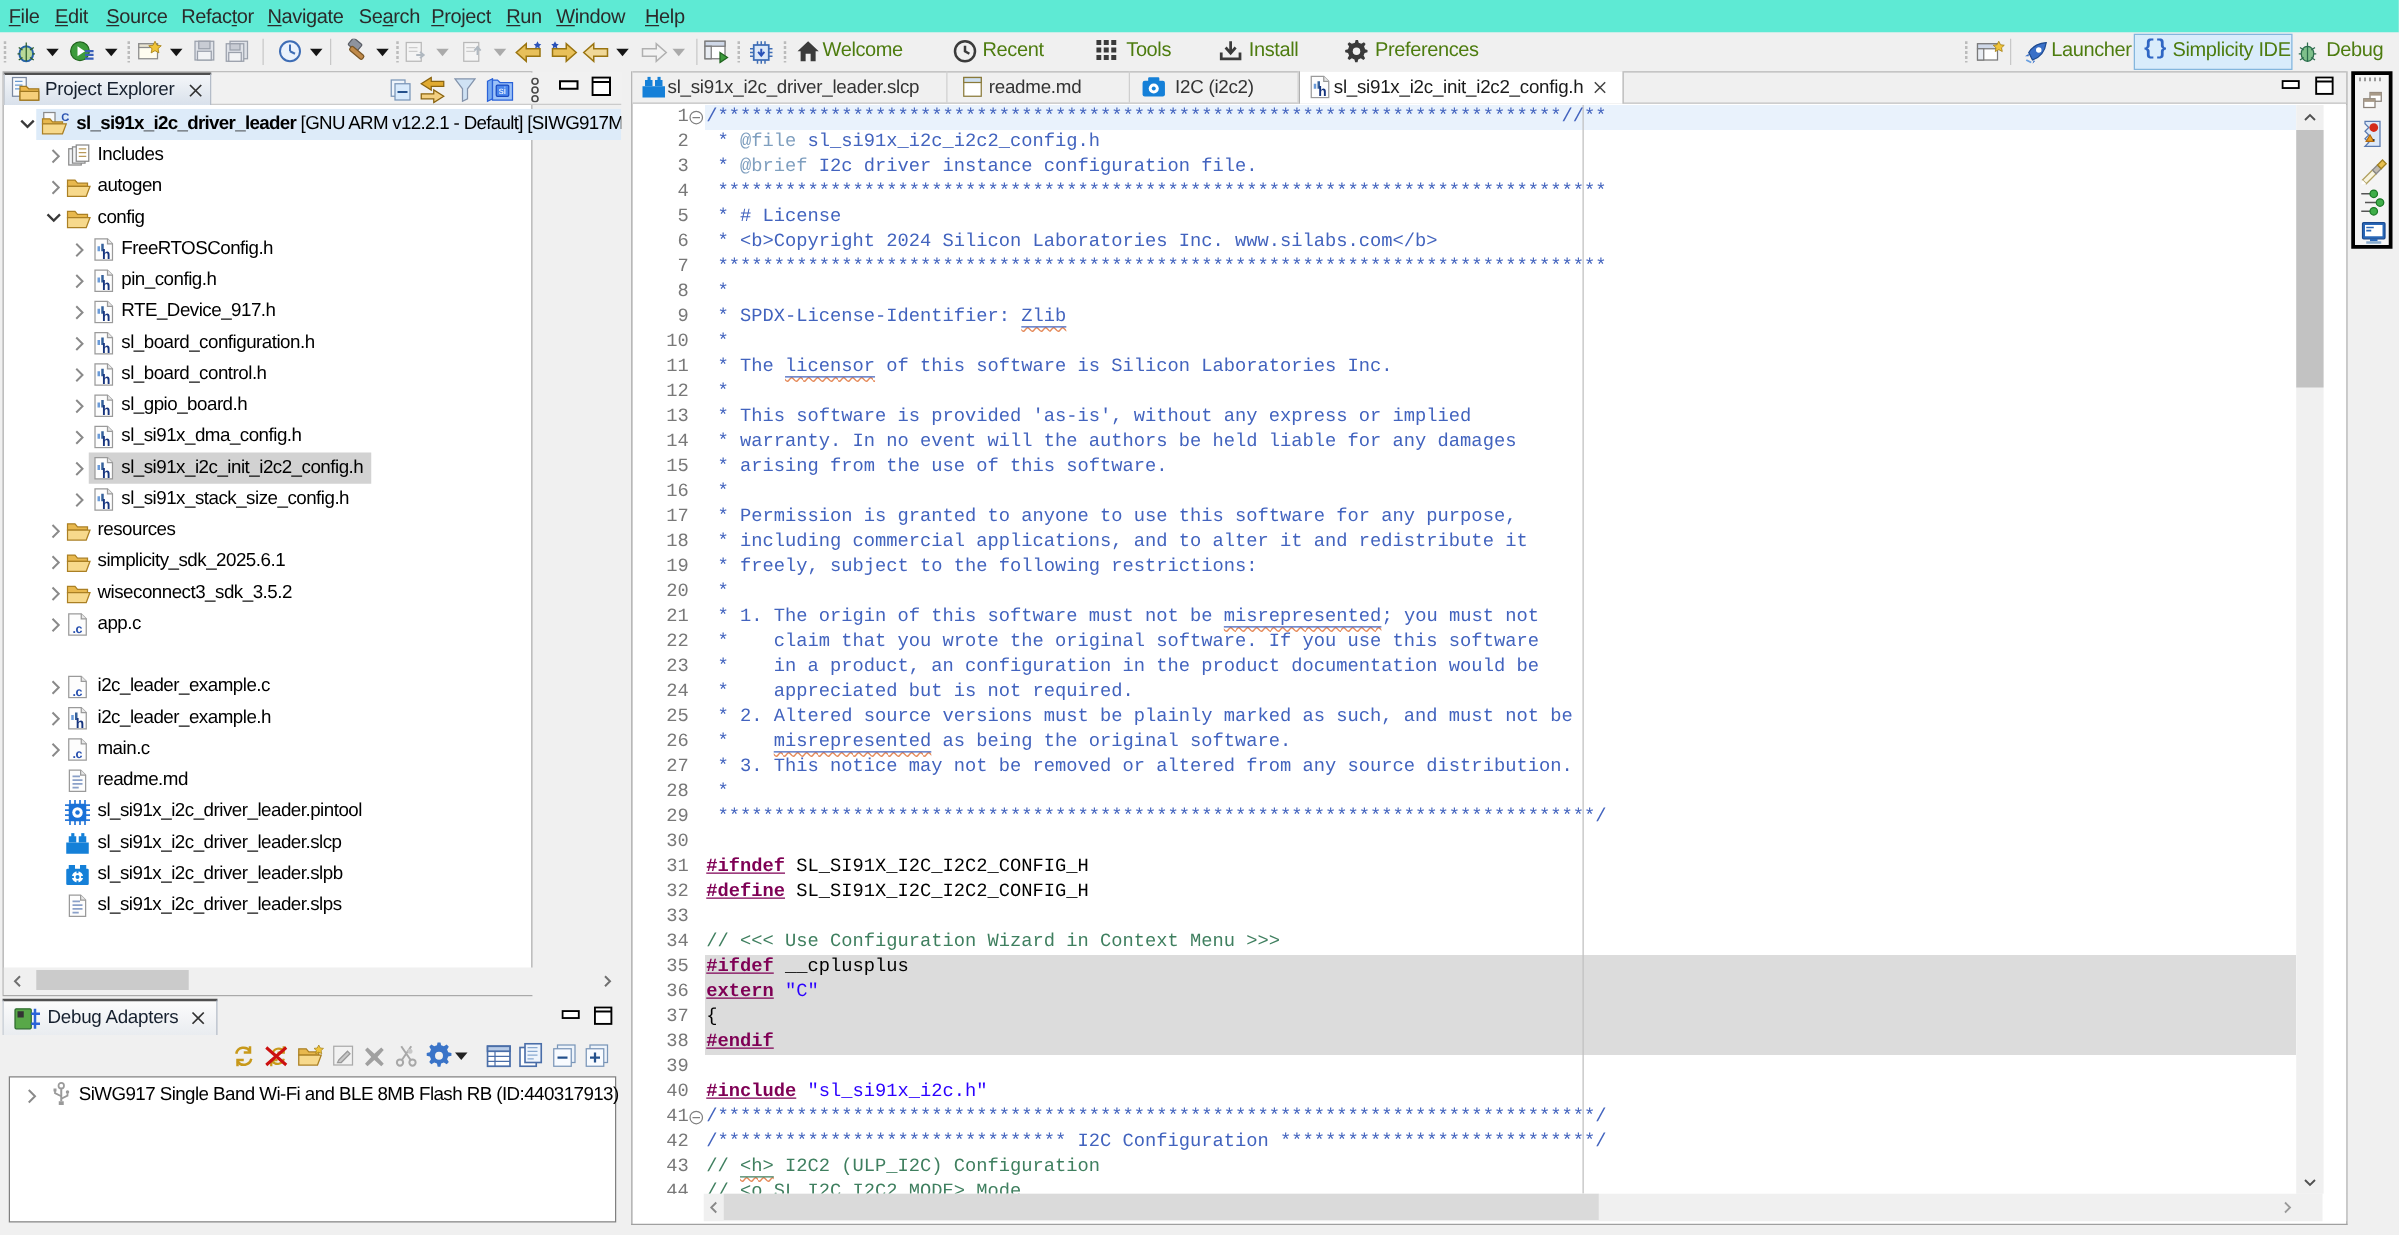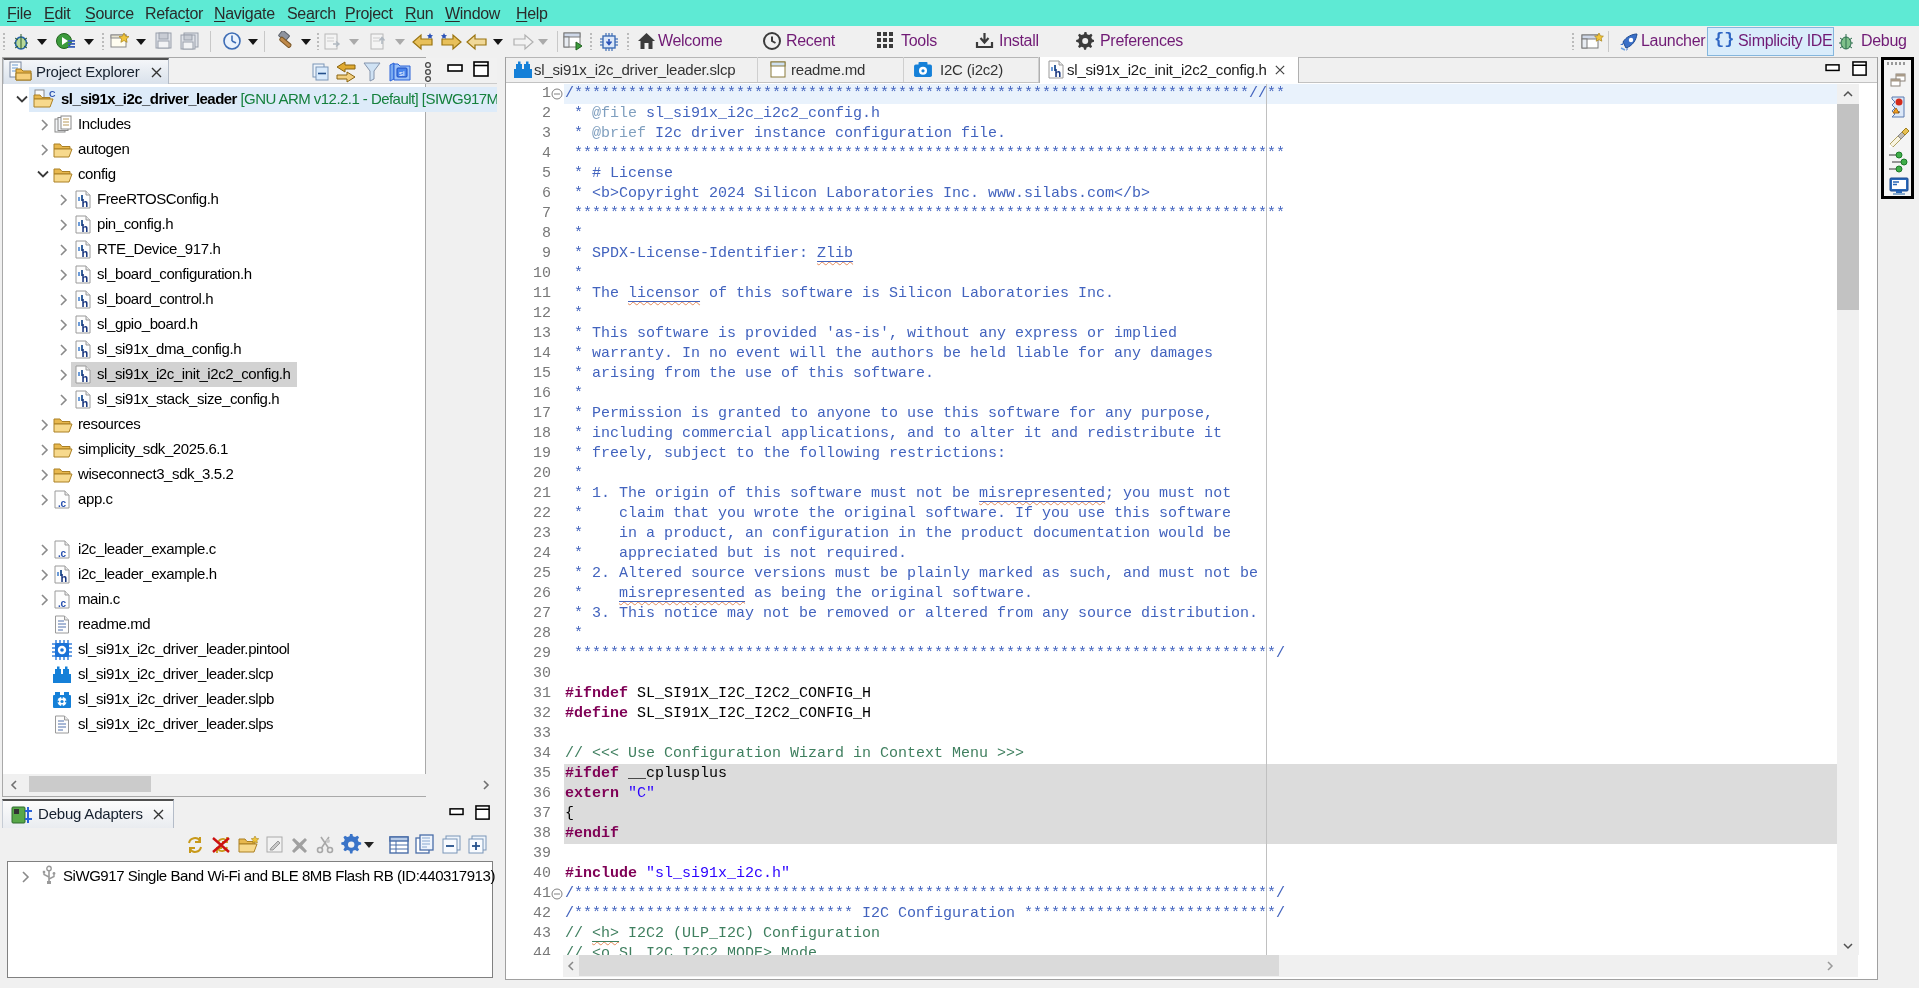--- a/index.html
+++ b/index.html
@@ -10,7 +10,7 @@
 #menubar span { position:absolute; top:5px; font-size:16px; letter-spacing:-0.3px; color:#2b2b2b; }
 #menubar u { text-decoration-thickness:1px; text-underline-offset:2px; }
 #toolbar { position:absolute; left:0; top:26px; width:1919px; height:31px; background:#f0f0f0; }
-.tbtxt { position:absolute; top:6px; font-size:16px; letter-spacing:-0.3px; color:#701a75; }
+.tbtxt { position:absolute; top:6px; font-size:16px; letter-spacing:-0.3px; color:#4d7c0f; }
 .caret { position:absolute; width:0; height:0; border-left:5px solid transparent; border-right:5px solid transparent; border-top:6px solid #151515; }
 .vsep { position:absolute; top:5px; height:21px; width:1px; background:#c8c8c8; }
 .dsep { position:absolute; top:7px; height:17px; width:2px;

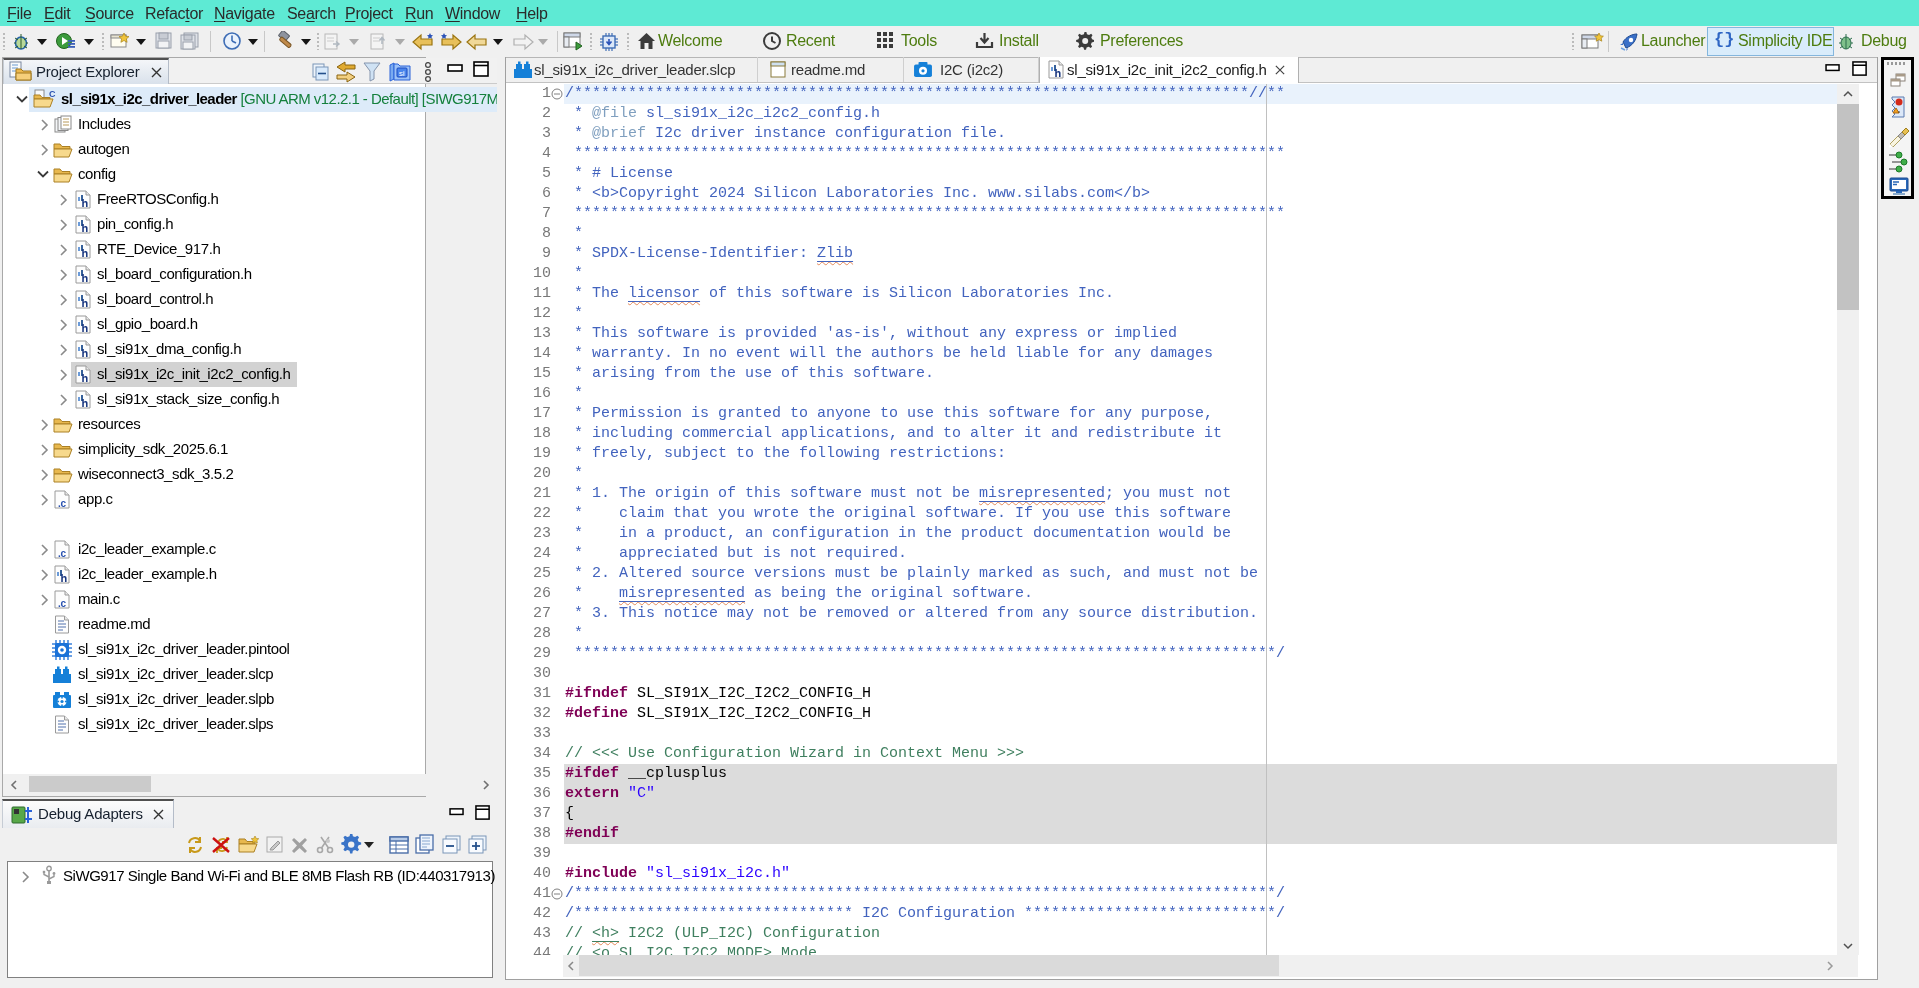--- a/index.html
+++ b/index.html
@@ -375,7 +375,7 @@
         <svg class="abs" style="left:30px;top:2px" width="24" height="20">
           <use href="#projc"></use>
         </svg>
-        <span class="lbl" style="left:58px;letter-spacing:-0.55px"><b>sl_si91x_i2c_driver_leader</b> <span style="color:#15803d">[GNU ARM v12.2.1 - Default] [SIWG917M</span></span>
+        <span class="lbl" style="left:58px;letter-spacing:-0.55px"><b>sl_si91x_i2c_driver_leader</b> <span style="color:#000000">[GNU ARM v12.2.1 - Default] [SIWG917M</span></span>
       </div>
   <div class="trow" style="top:25px">
         <svg class="abs" style="left:36px;top:6px" width="10" height="14">

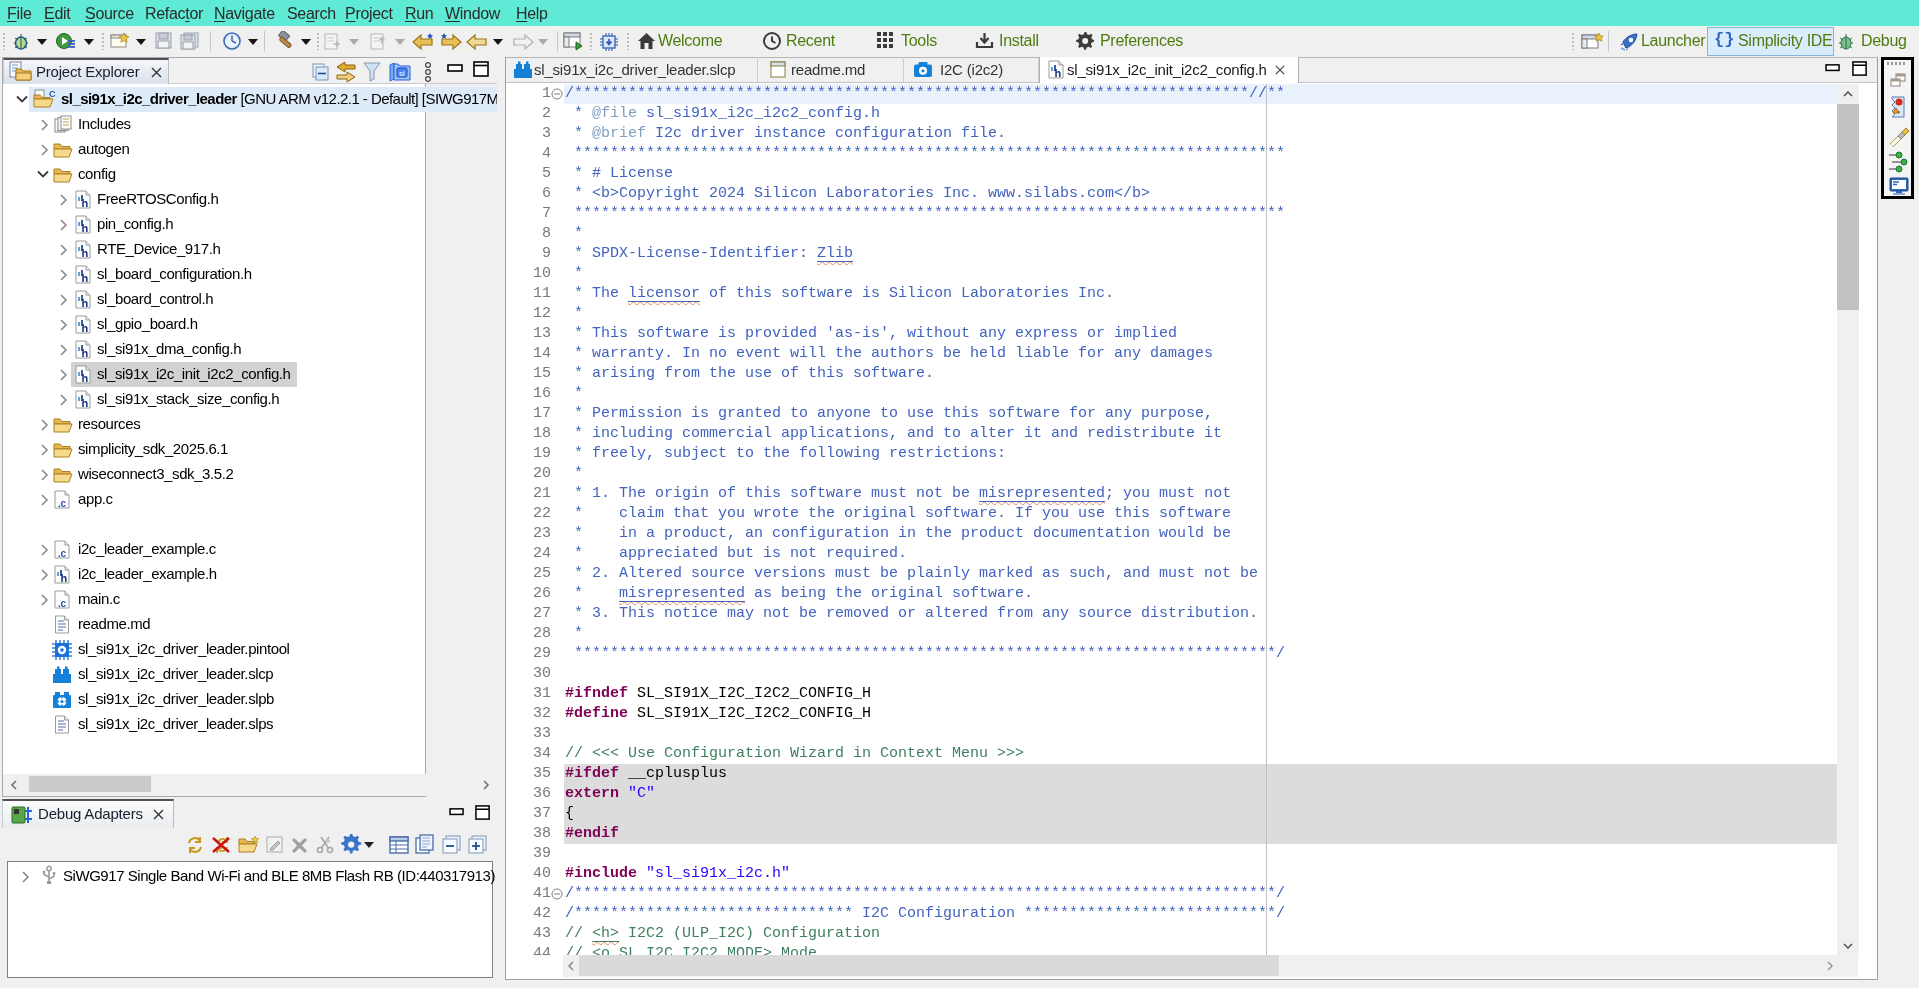--- a/index.html
+++ b/index.html
@@ -25,7 +25,7 @@
 .etab { position:absolute; top:0; height:25px; font-size:15px; letter-spacing:-0.2px; color:#333; border-right:1px solid #cfcfcf; }
 .etab .t { position:absolute; top:4px; }
 pre { font-family:"Liberation Mono",monospace; font-size:15px; line-height:20px; }
-.kw { color:#7f0055; font-weight:bold; }
+.kw { color:#7f0055; font-weight:bold;text-decoration:underline; }
 .str { color:#2a00ff; }
 .cmt { color:#4263be; }
 .tag { color:#7f9fbf; }

